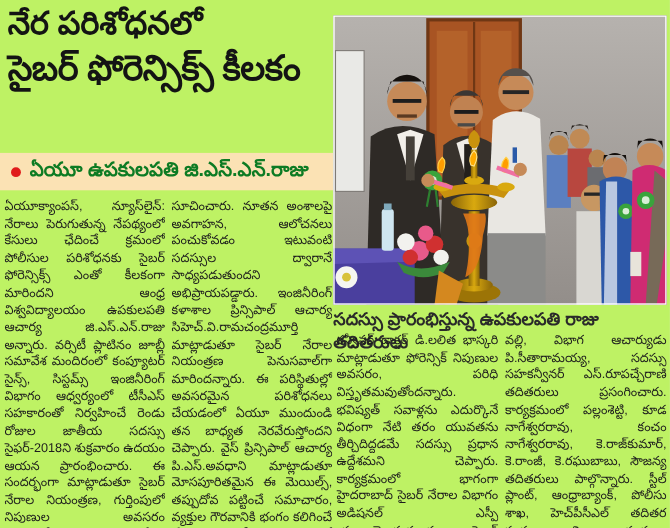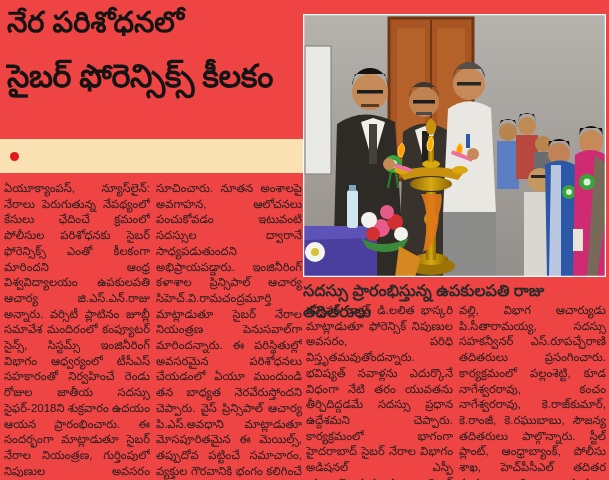--- a/index.html
+++ b/index.html
@@ -5,7 +5,7 @@
   html,body { margin:0; padding:0; background:#e8e8e8; }
   .page {
     position:relative; width:609px; height:480px; margin:0 auto;
-    background:#ef4444; overflow:hidden;
+    background:#bef264; overflow:hidden;
     font-family:"Liberation Sans", sans-serif;
   }
   

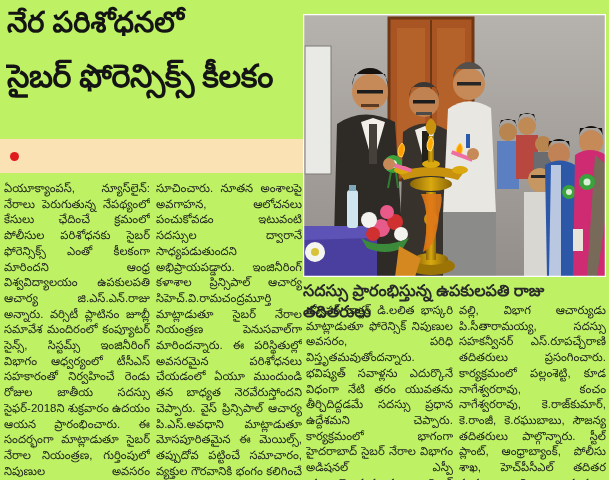--- a/index.html
+++ b/index.html
@@ -11,7 +11,7 @@
   
   .headline { position:absolute; left:7px; top:4px; width:296px; color:#141414; font-weight:bold; }
   .headline .l1 { font-size:29px; line-height:1.3; }
-  .headline .l2 { font-size:32px; line-height:1.3; margin-top:14px; letter-spacing:-0.5px; }
+  .headline .l2 { font-size:32px; line-height:1.3; letter-spacing:-0.5px; }
   
   .subhead {
     position:absolute; left:0px; top:139px; width:303px; height:34px;

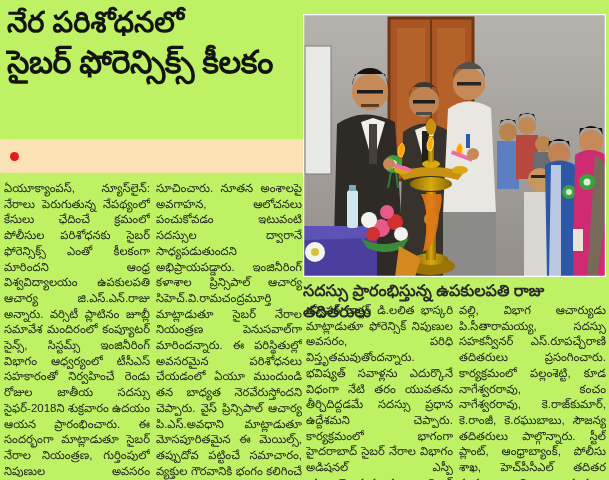--- a/index.html
+++ b/index.html
@@ -48,6 +48,7 @@
 
   <div class="subhead">
     <span class="dot"></span>
+    <span class="txt">ఏయూ ఉపకులపతి జి.ఎస్.ఎన్.రాజు</span>
   </div>
 
   <div class="photo">

